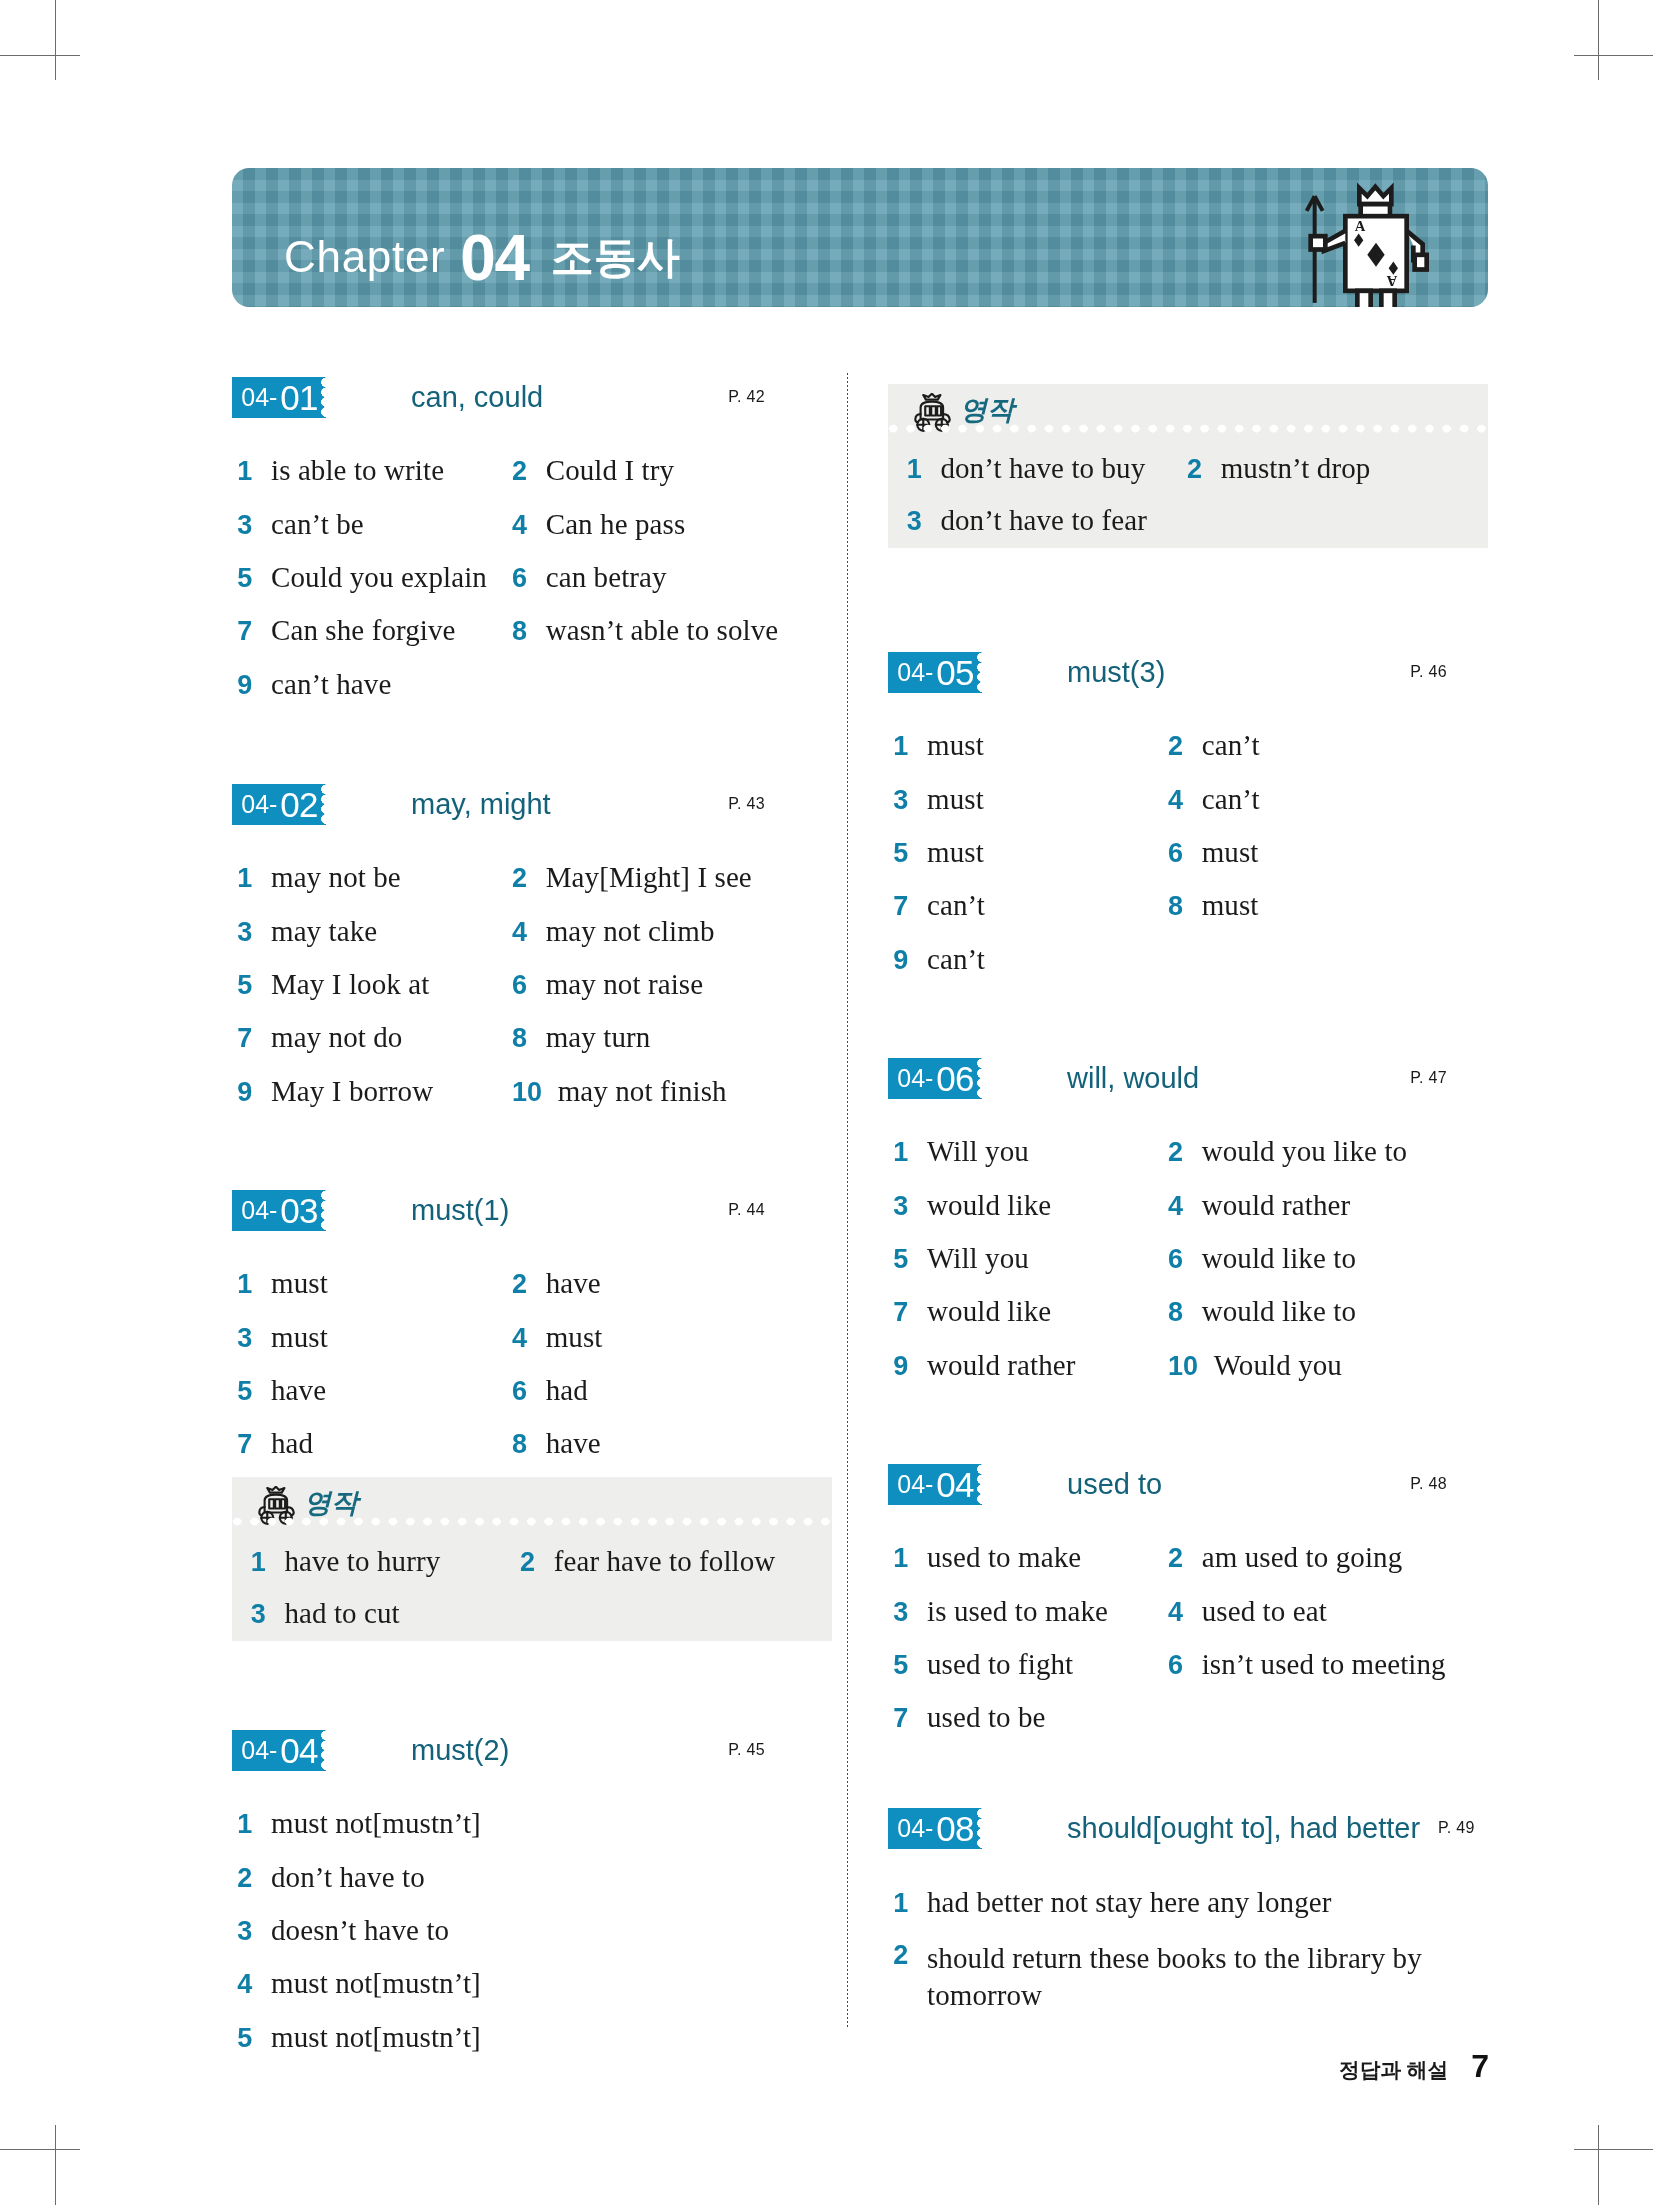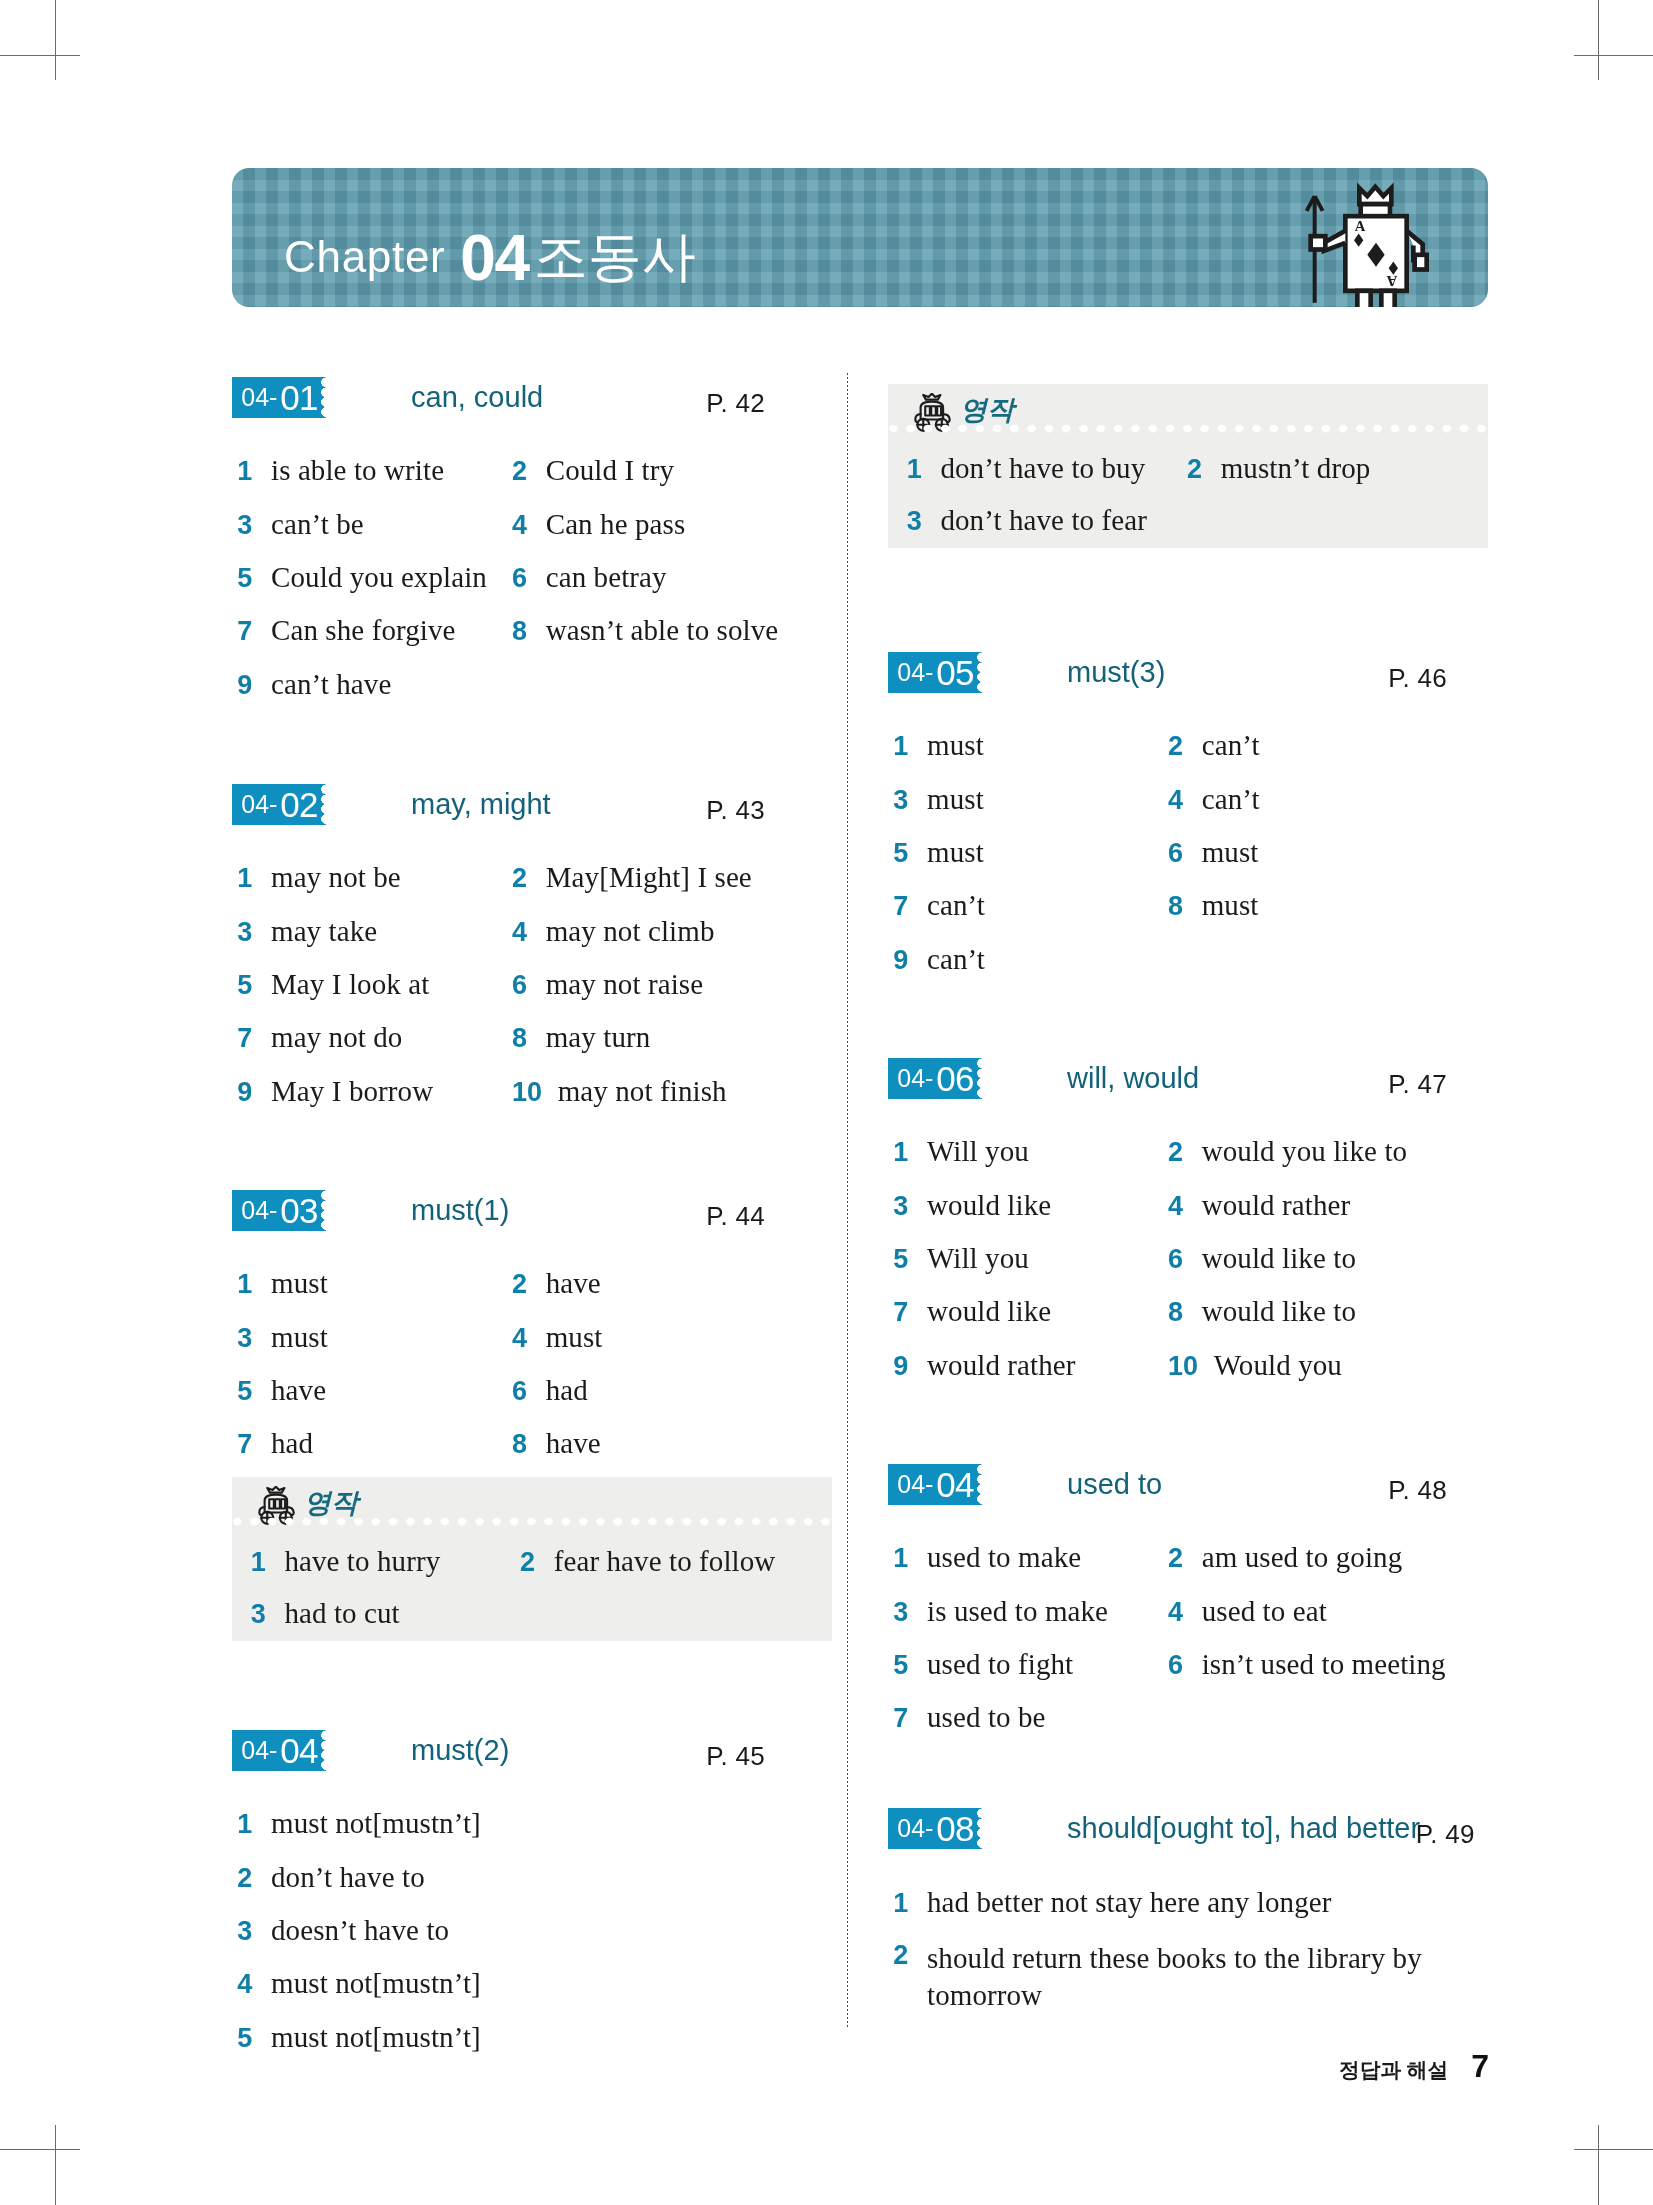--- a/index.html
+++ b/index.html
@@ -47,8 +47,8 @@
   }
   .chap-ko{
     font-family:"Liberation Sans", sans-serif;
-    color:#ffffff;font-size:54px;font-weight:normal;
-    margin-left:5px;position:relative;top:2px;
+    color:#ffffff;font-size:43px;font-weight:bold;
+    margin-left:22px;position:relative;top:2px;
   }
   .mascot{position:absolute;right:32px;top:8px;width:160px;height:131px;}
 

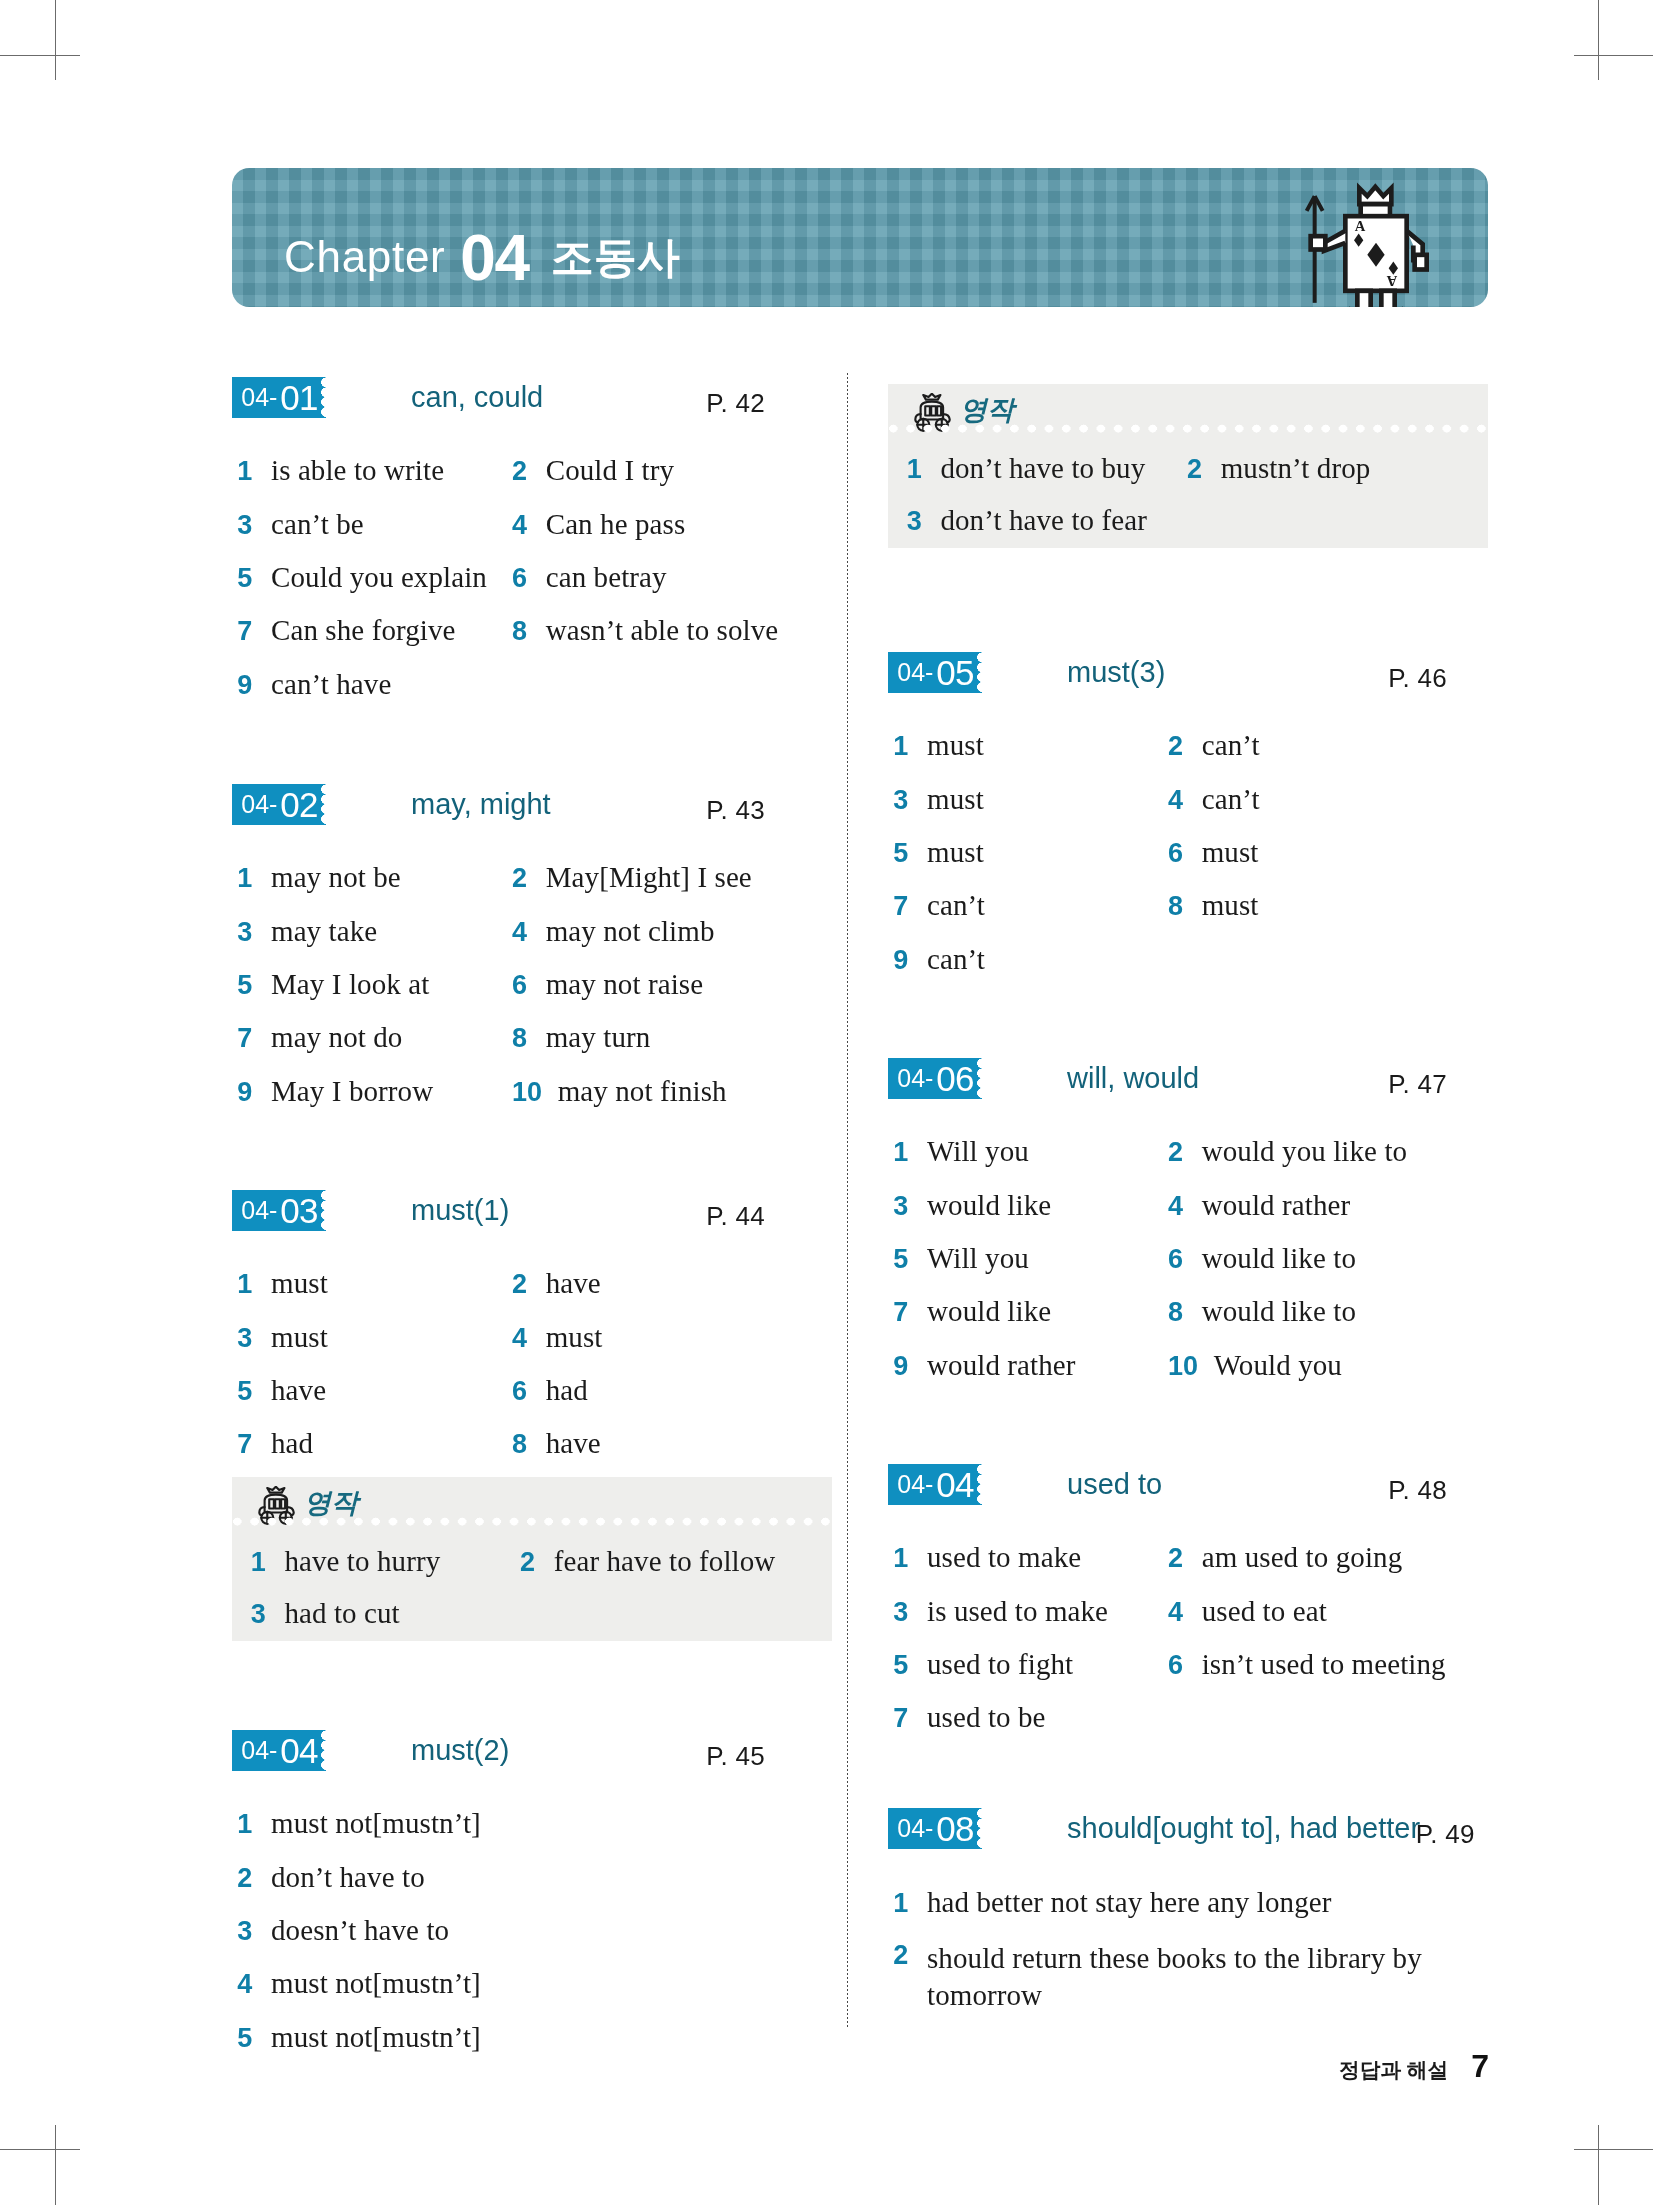--- a/index.html
+++ b/index.html
@@ -99,7 +99,7 @@
   .sec-page{
     position:absolute;right:0;top:10.7px;
     font-family:"Liberation Sans", sans-serif;
-    color:#1a1a1a;font-size:26px;letter-spacing:0.3px;
+    color:#1a1a1a;font-size:16px;letter-spacing:0.3px;
   }
 
   

